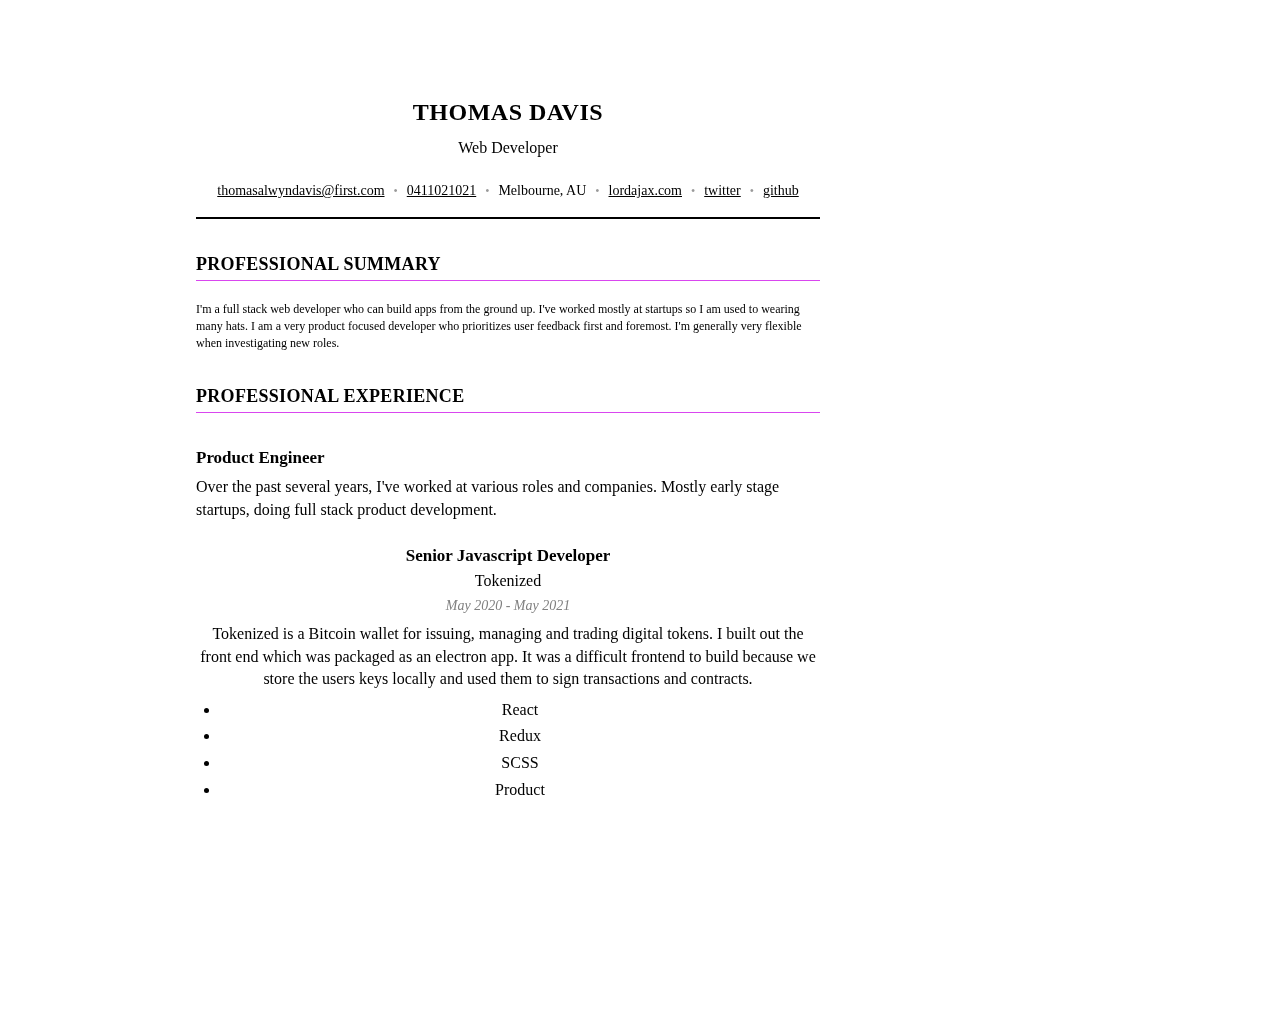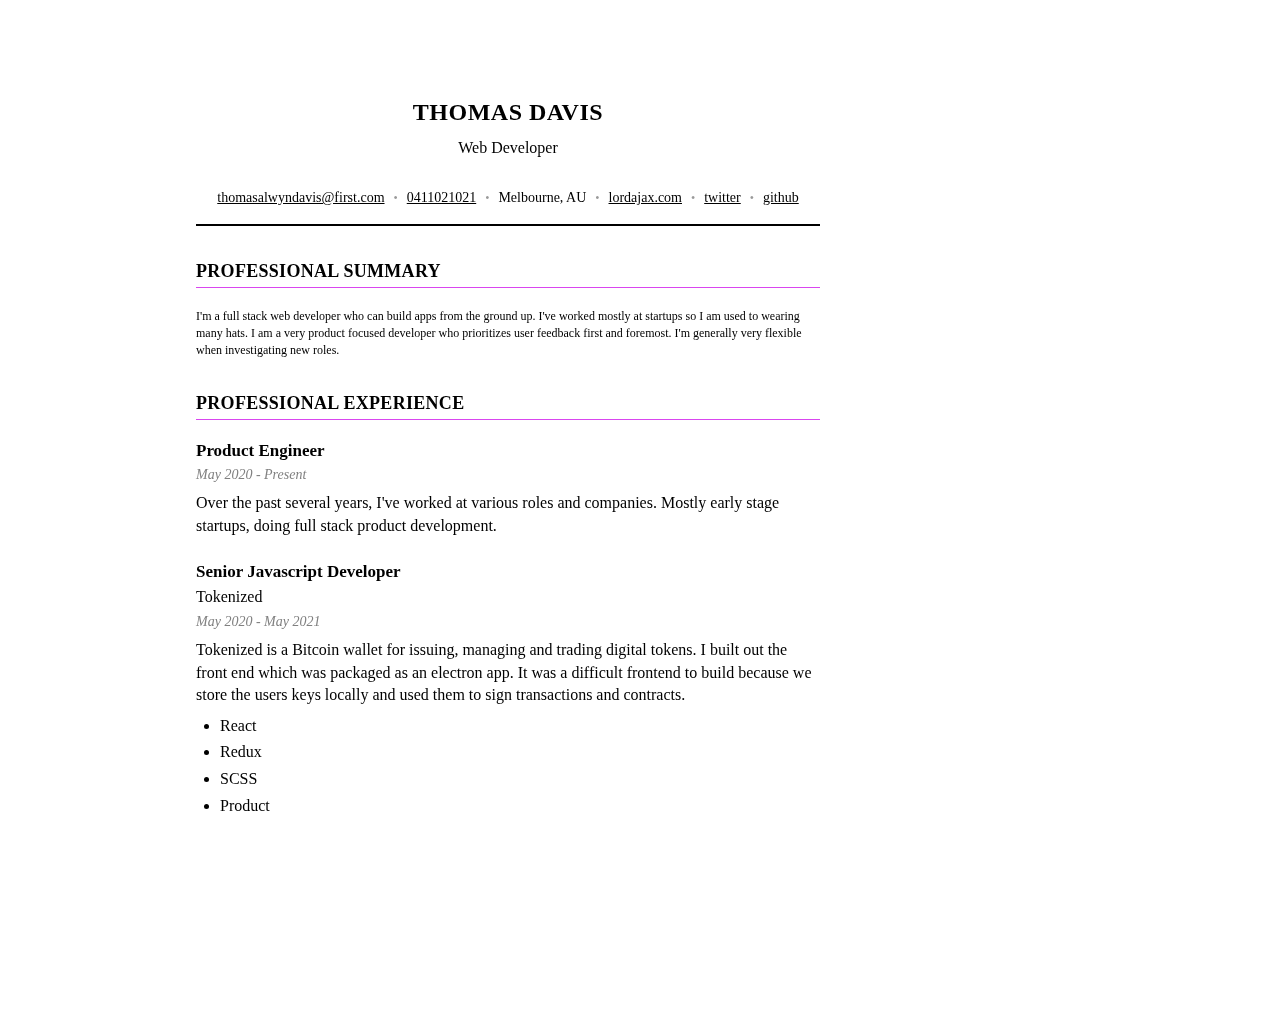--- a/index.html
+++ b/index.html
@@ -34,7 +34,7 @@
   .job-title {
     font-size: 16px;
     line-height: 1;
-    margin-bottom: 26px;
+    margin-bottom: 19px;
   }
   .contact {
     font-size: 14px;

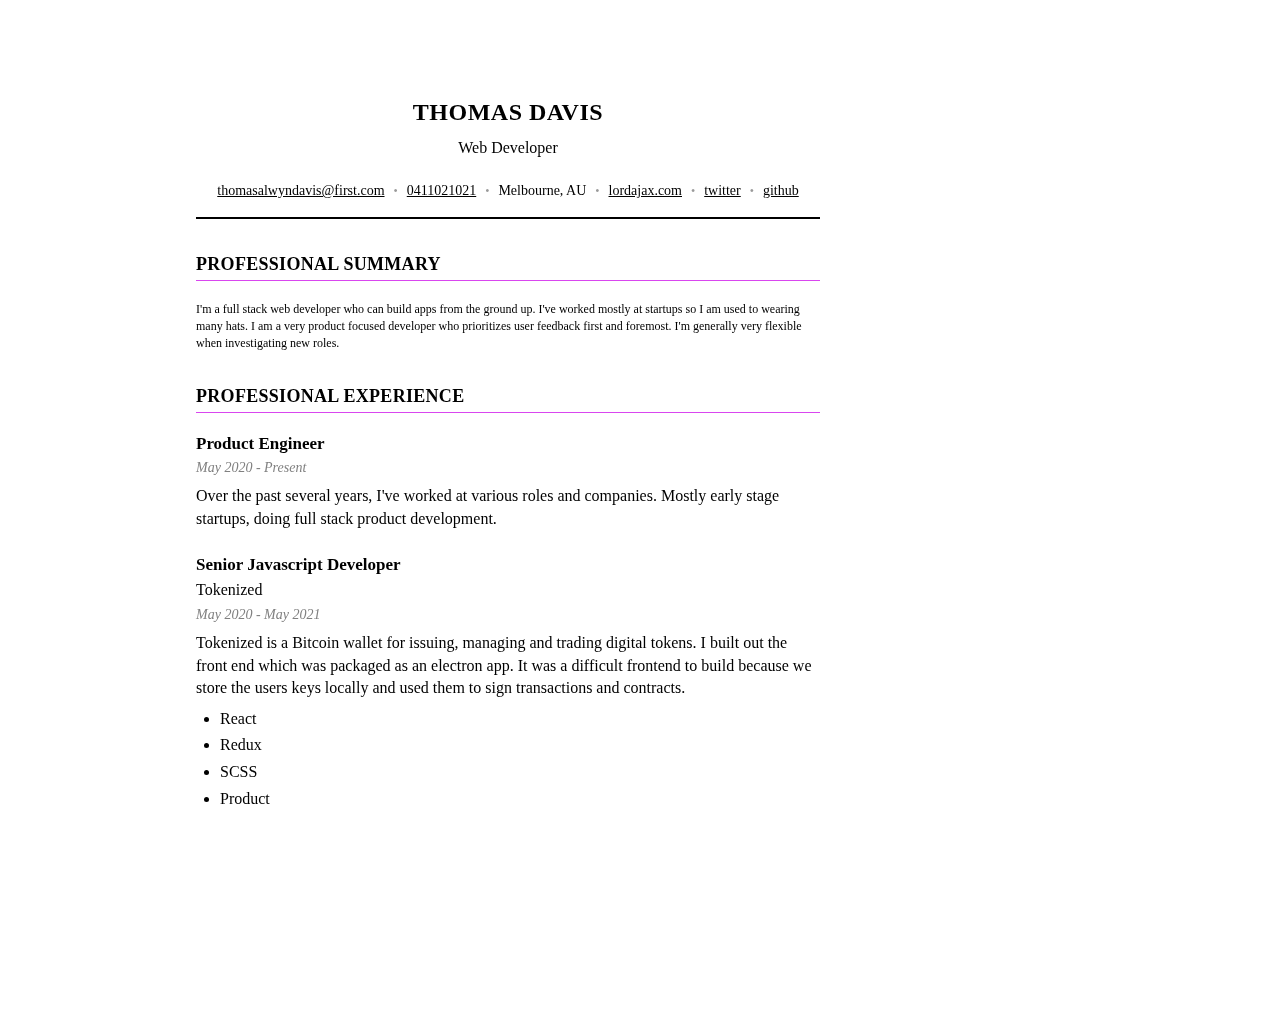--- a/index.html
+++ b/index.html
@@ -75,7 +75,7 @@
   }
 
   
-  .job { margin-top: 22px; }
+  .job { margin-top: 36px; }
   .job + .job { margin-top: 26px; }
   .job-role {
     font-size: 17px;

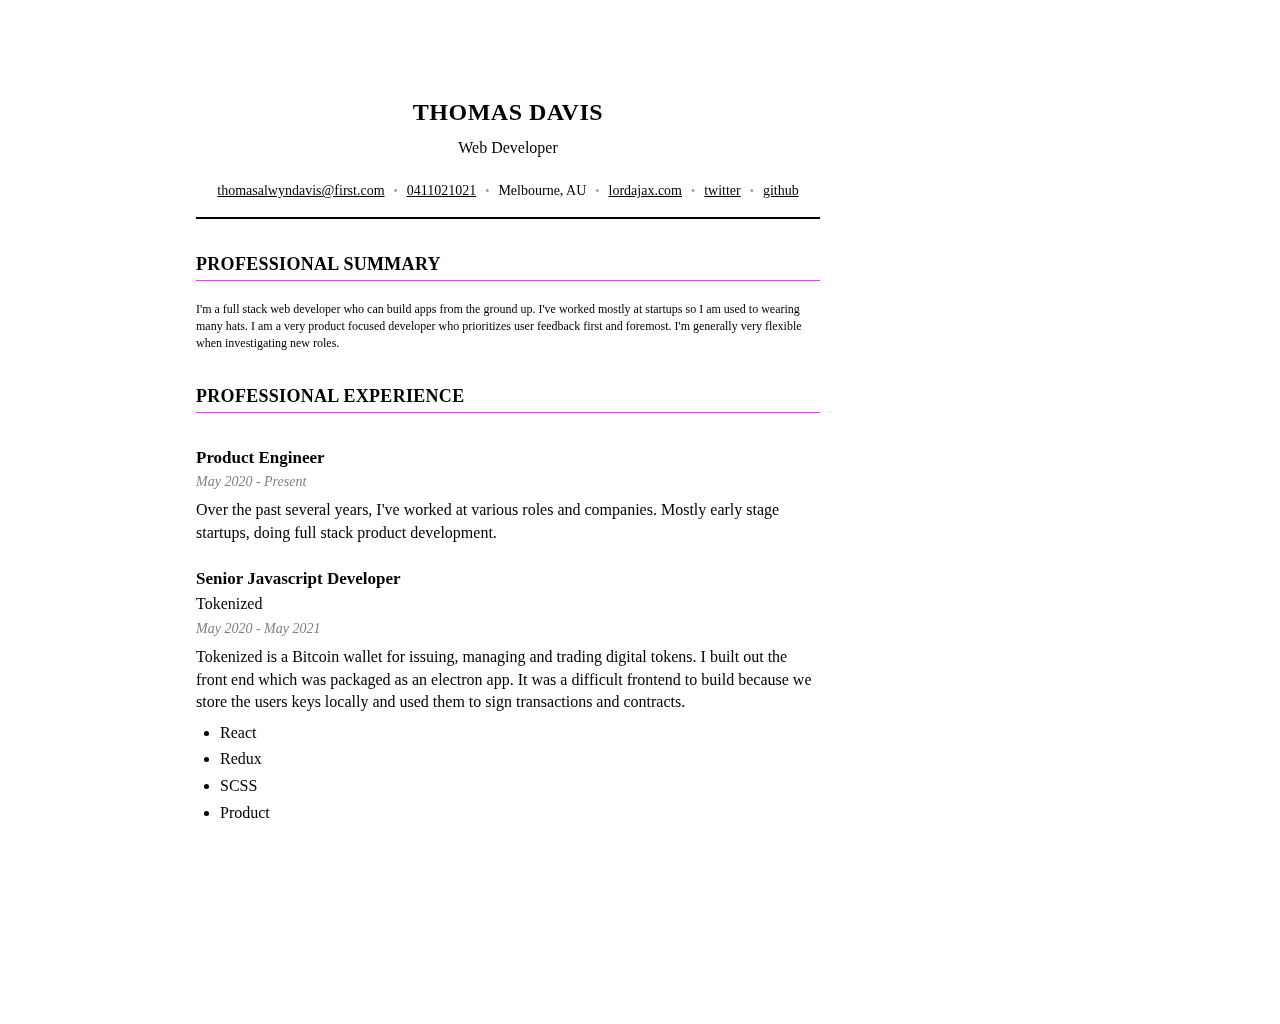--- a/index.html
+++ b/index.html
@@ -135,7 +135,6 @@
 
       <div class="job">
         <div class="job-role">Product Engineer</div>
-        <div class="job-dates">May 2020 - Present</div>
         <p class="job-desc">Over the past several years, I've worked at various roles and companies. Mostly early stage startups, doing full stack product development.</p>
       </div>
 

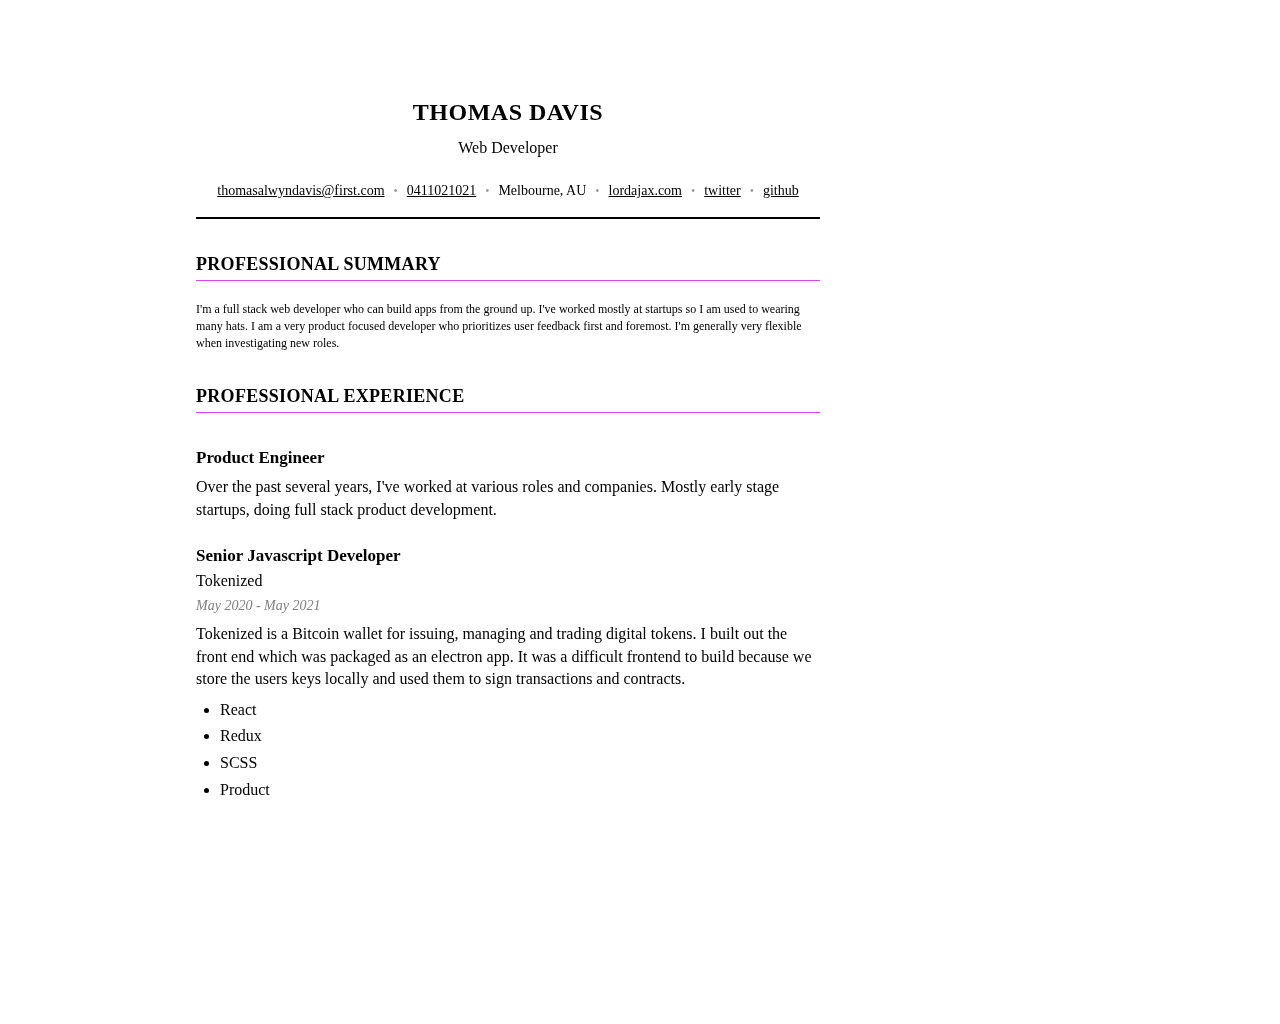--- a/index.html
+++ b/index.html
@@ -76,7 +76,7 @@
 
   
   .job { margin-top: 36px; }
-  .job + .job { margin-top: 26px; }
+  .job + .job { margin-top: 26px; text-align: center; }
   .job-role {
     font-size: 17px;
     font-weight: bold;

